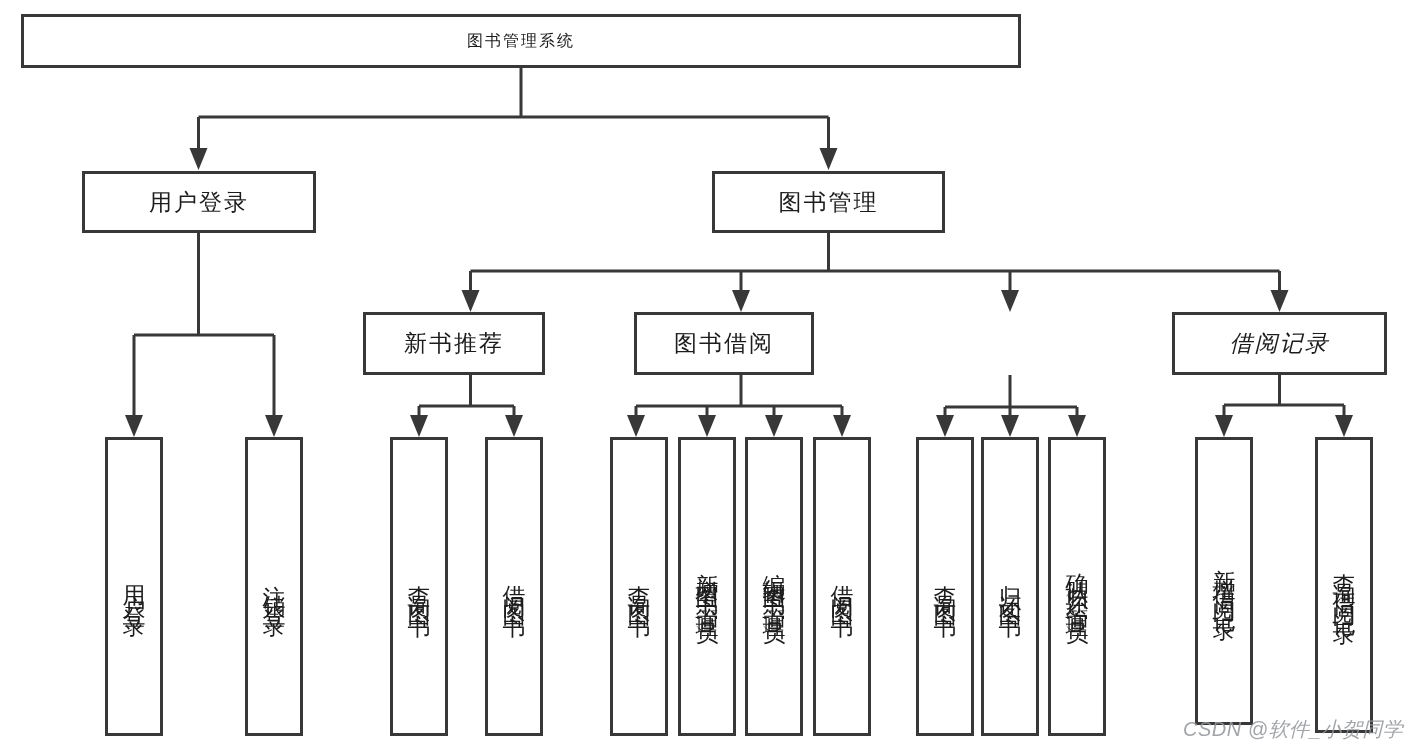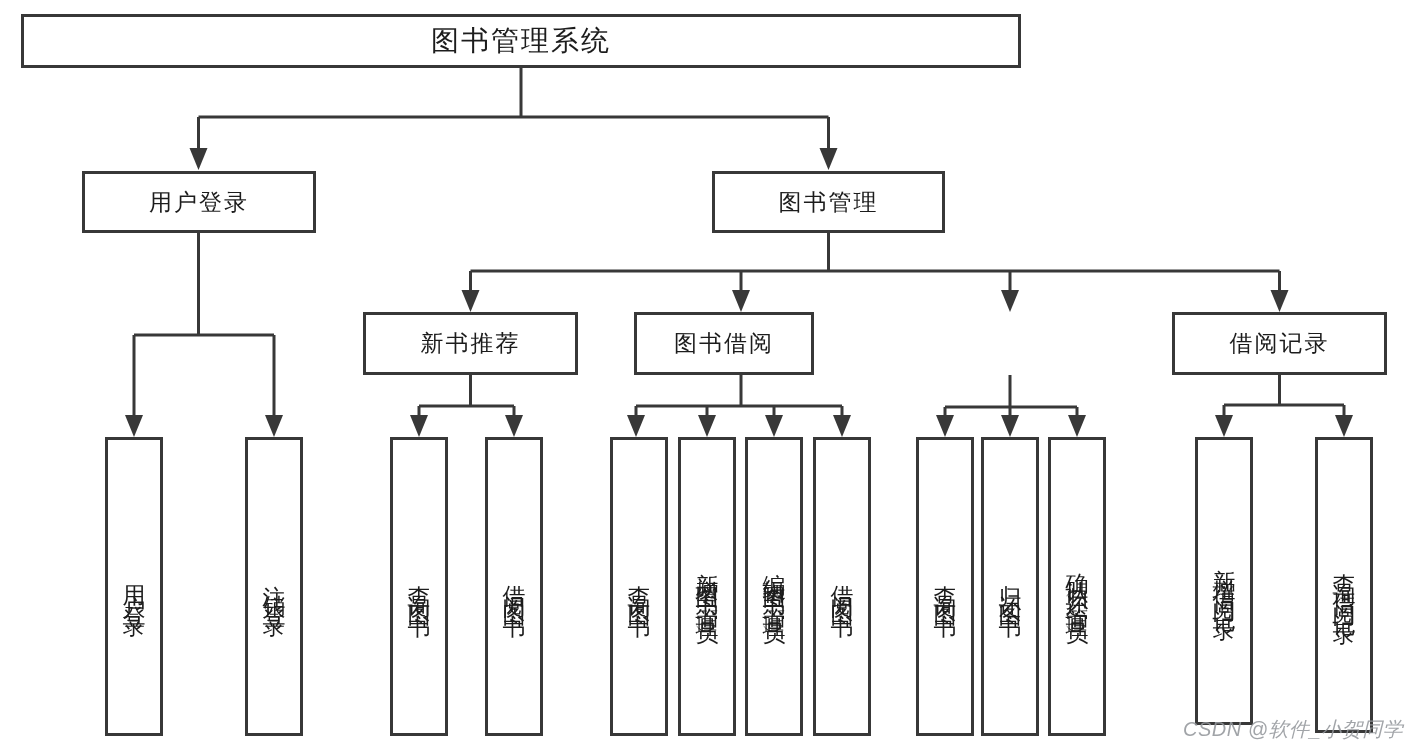--- a/index.html
+++ b/index.html
@@ -38,7 +38,7 @@
     white-space: nowrap;
   }
   .box.root .lbl {
-    font-size: 28px;
+    font-size: 16px;
     letter-spacing: 2px;
   }
   .box.v .lbl {

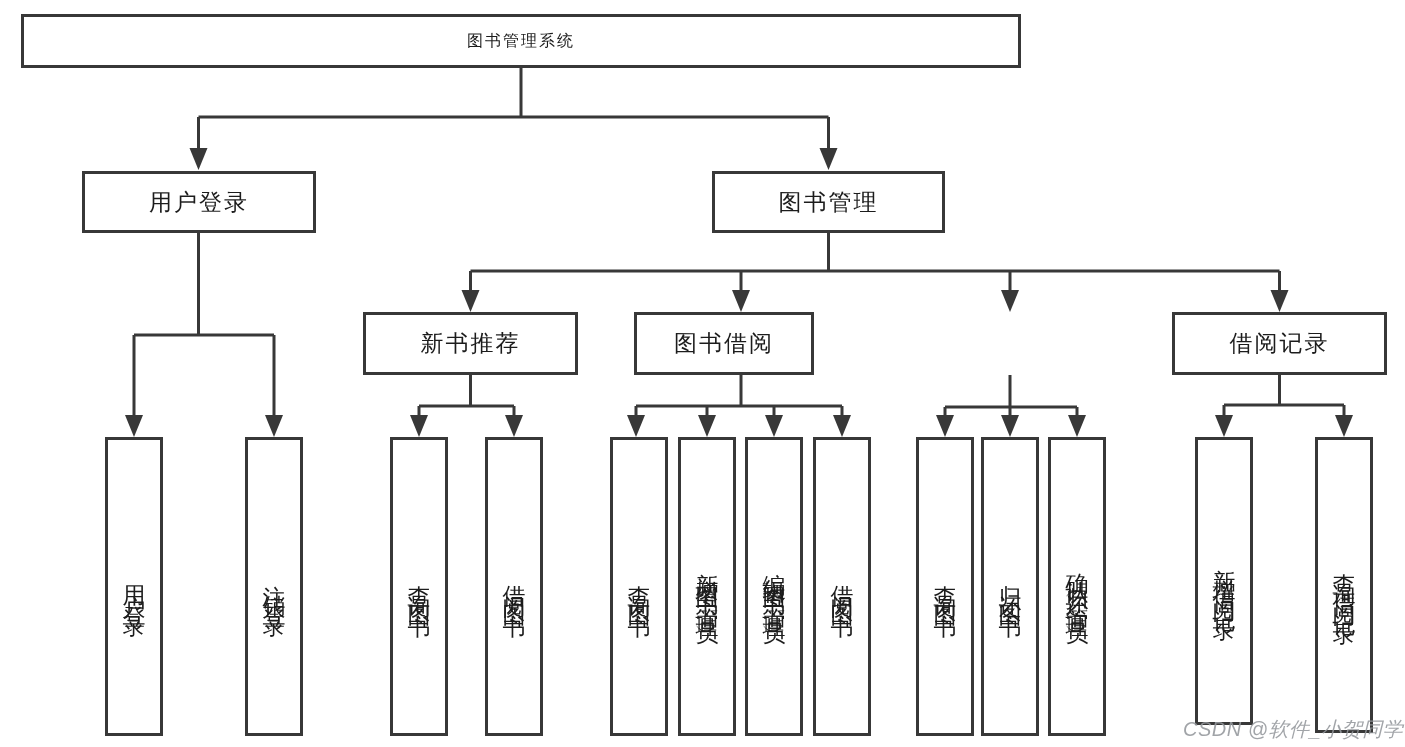--- a/index.html
+++ b/index.html
@@ -68,7 +68,7 @@
   .n-root   { left: 21px;   top: 14px;  width: 1000px; height: 54px; }
   .n-l2a    { left: 82px;   top: 171px; width: 234px;  height: 62px; }
   .n-l2b    { left: 712px;  top: 171px; width: 233px;  height: 62px; }
-  .n-l3a    { left: 363px;  top: 312px; width: 215px;  height: 63px; }
+  .n-l3a    { left: 363px;  top: 312px; width: 182px;  height: 63px; }
   .n-l3b    { left: 634px;  top: 312px; width: 180px;  height: 63px; }
   .n-l3c    { left: 902px;  top: 312px; width: 215px;  height: 63px; }
   .n-l3d    { left: 1172px; top: 312px; width: 215px;  height: 63px; }

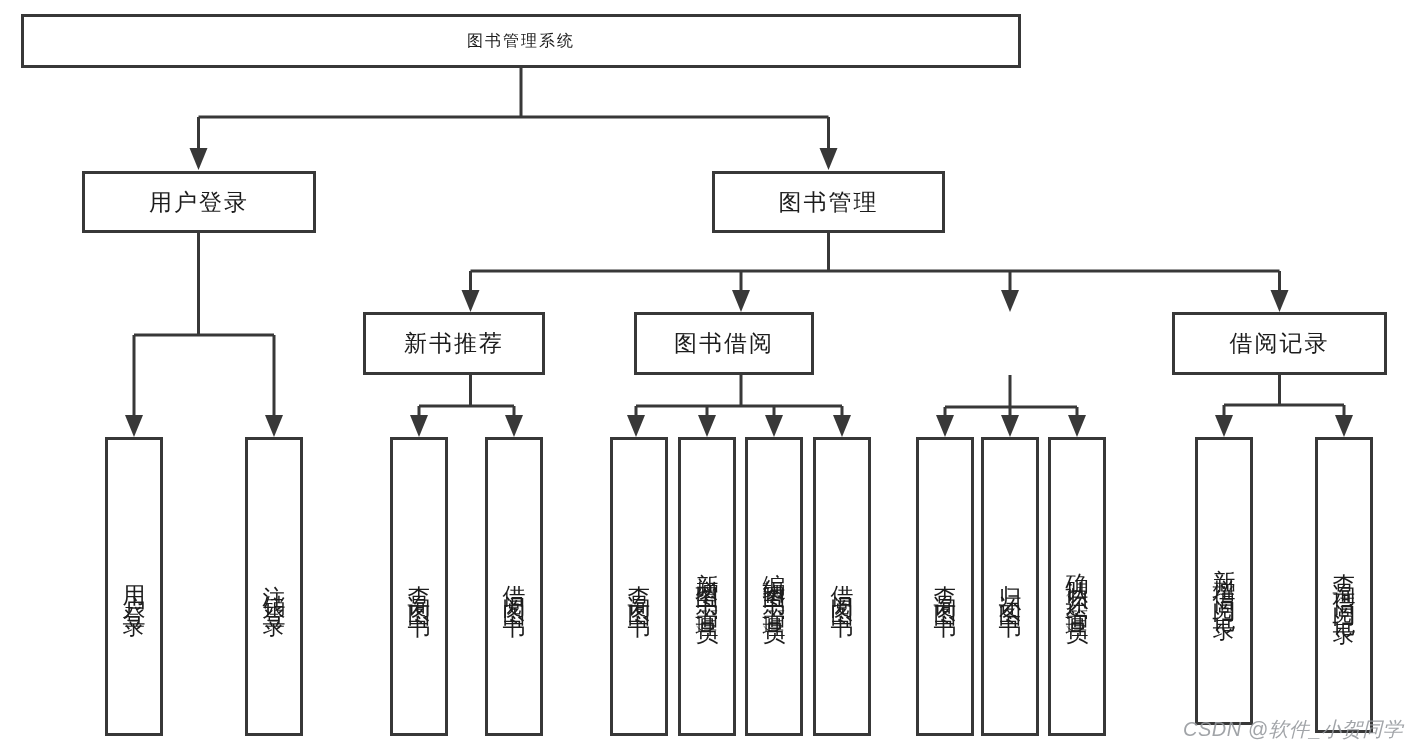--- a/index.html
+++ b/index.html
@@ -71,7 +71,7 @@
   .n-l3a    { left: 363px;  top: 312px; width: 182px;  height: 63px; }
   .n-l3b    { left: 634px;  top: 312px; width: 180px;  height: 63px; }
   .n-l3c    { left: 902px;  top: 312px; width: 215px;  height: 63px; }
-  .n-l3d    { left: 1172px; top: 312px; width: 215px;  height: 63px; }
+  .n-l3d    { left: 1172px; top: 312px; width: 215px;  height: 63px; font-style: italic; }
   .n-lf0    { left: 105px;  top: 437px; width: 58px; height: 299px; }
   .n-lf1    { left: 245px;  top: 437px; width: 58px; height: 299px; }
   .n-lf2    { left: 390px;  top: 437px; width: 58px; height: 299px; }

